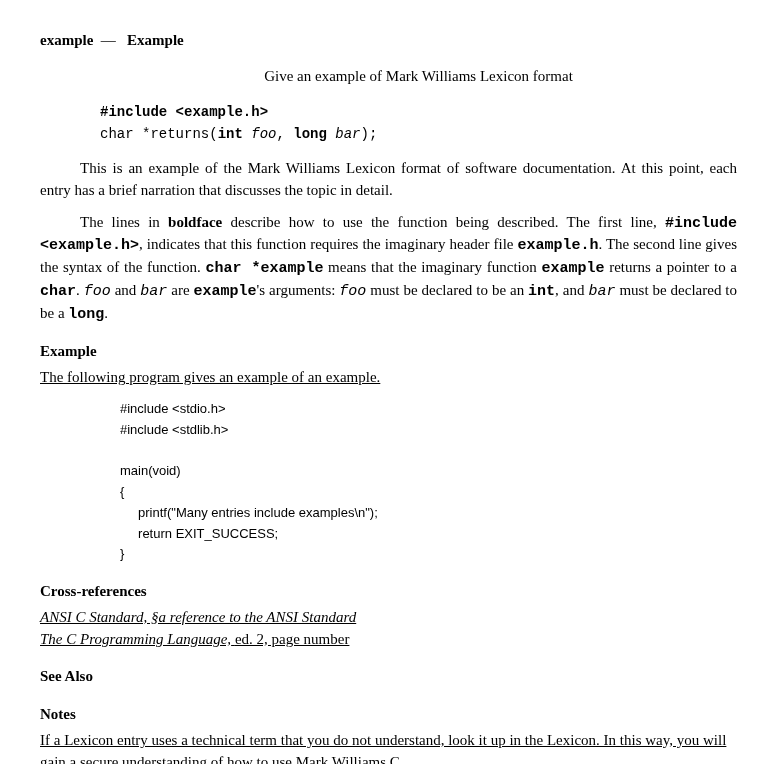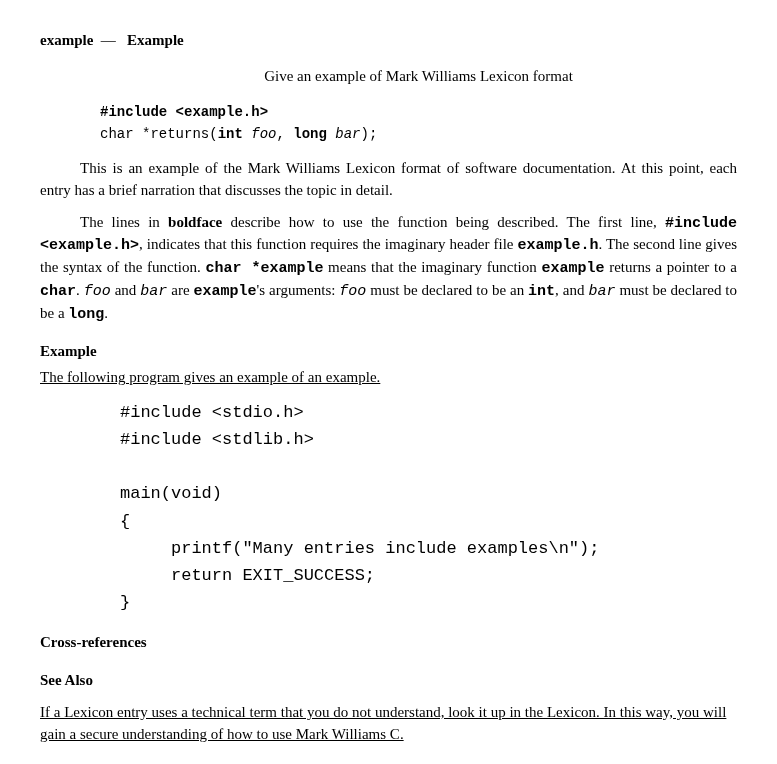--- a/index.html
+++ b/index.html
@@ -66,8 +66,8 @@
     }
 
     .code-block {
-      font-family: Liberation Mono, monospace;
-      font-size: 17px;
+      font-family: Liberation Sans, sans-serif;
+      font-size: 13px;
       margin-left: 80px;
       margin-top: 8px;
       margin-bottom: 8px;

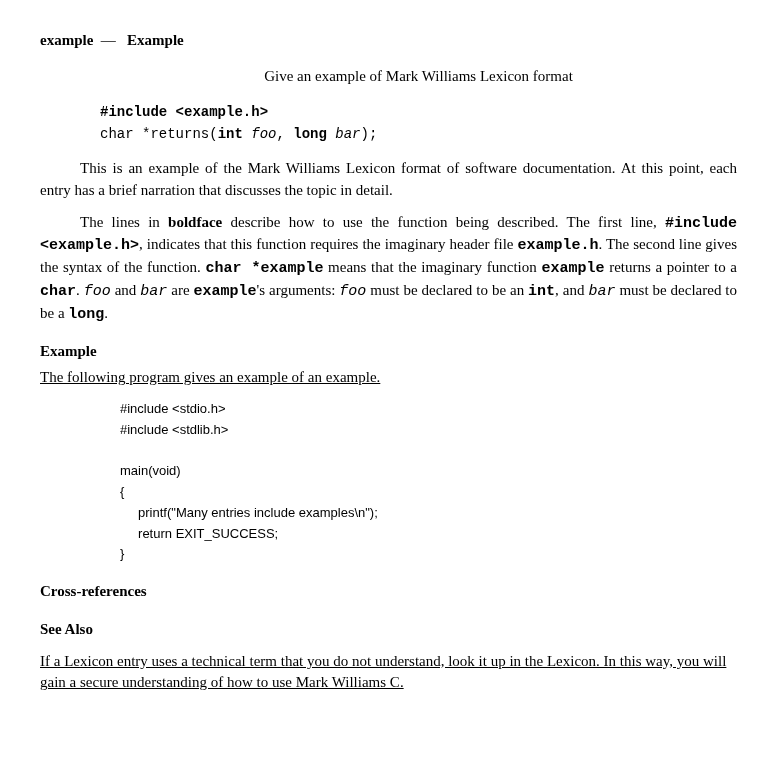--- a/index.html
+++ b/index.html
@@ -154,6 +154,13 @@
 
 <div style="margin-top: 10px;">
   <div class="section-title">Cross-references</div>
+  <div class="section-content">
+    <div class="cross-ref-italic">ANSI C Standard, §a reference to the ANSI Standard</div>
+    <div class="cross-ref-italic">
+      <span class="inline-italic">The C Programming Language,</span>
+      <span style="font-style:normal;"> ed. 2, page number</span>
+    </div>
+  </div>
 </div>
 
 <div style="margin-top: 10px;">

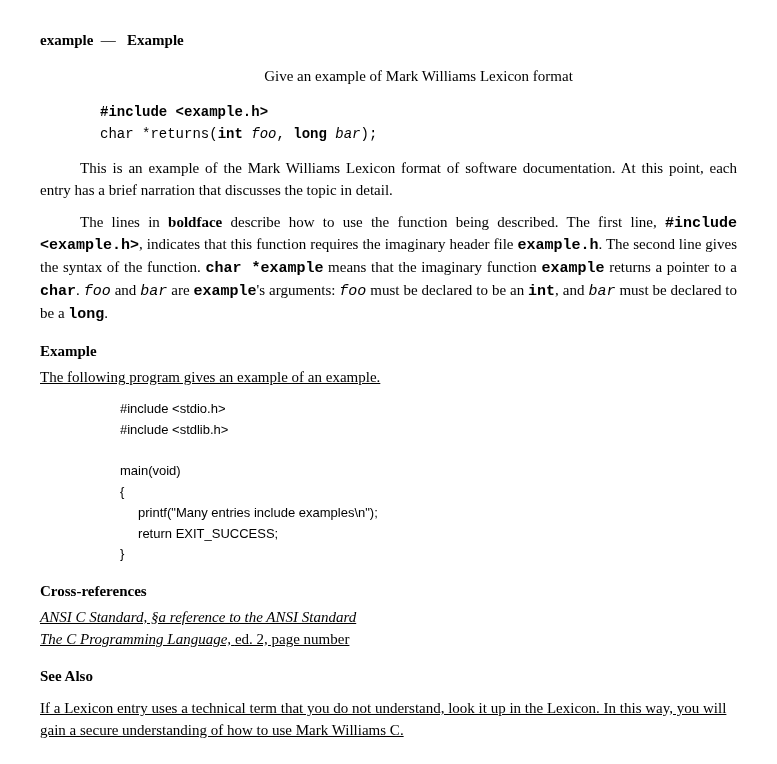--- a/index.html
+++ b/index.html
@@ -168,6 +168,7 @@
 </div>
 
 <div style="margin-top: 10px;">
+  <div class="section-title">Notes</div>
   <div class="section-content">If a Lexicon entry uses a technical term that you do not understand, look it up in the Lexicon.  In this way, you will gain a secure understanding of how to use Mark Williams C.</div>
 </div>
 

